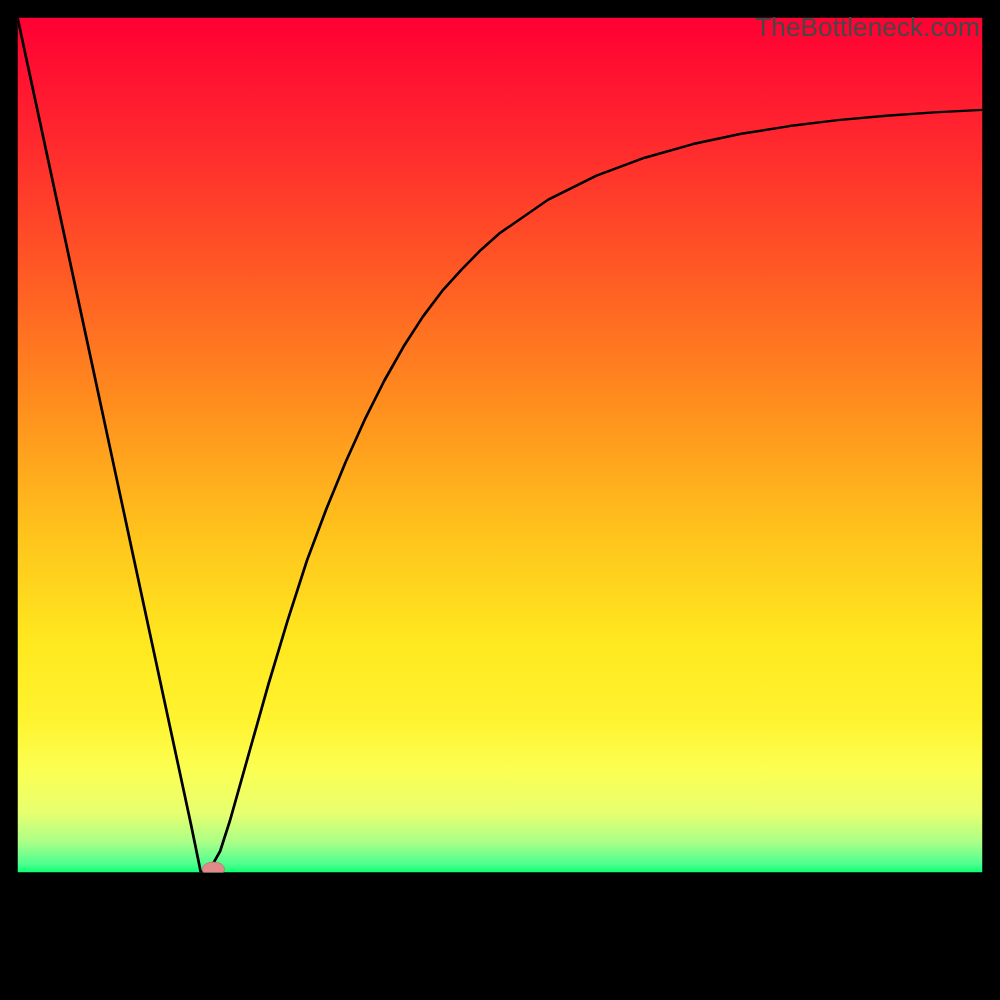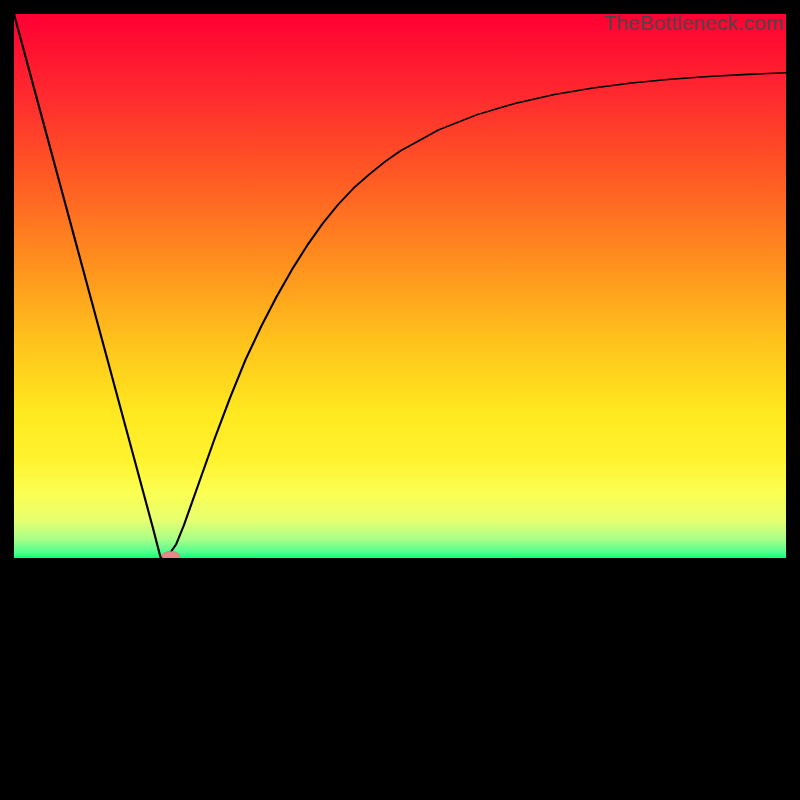--- a/index.html
+++ b/index.html
@@ -21,7 +21,7 @@
     left: 14px;
     top: 14px;
     width: 772px;
-    height: 544px;
+    height: 684px;
     background: #000;
   }
   .bg-gradient {

